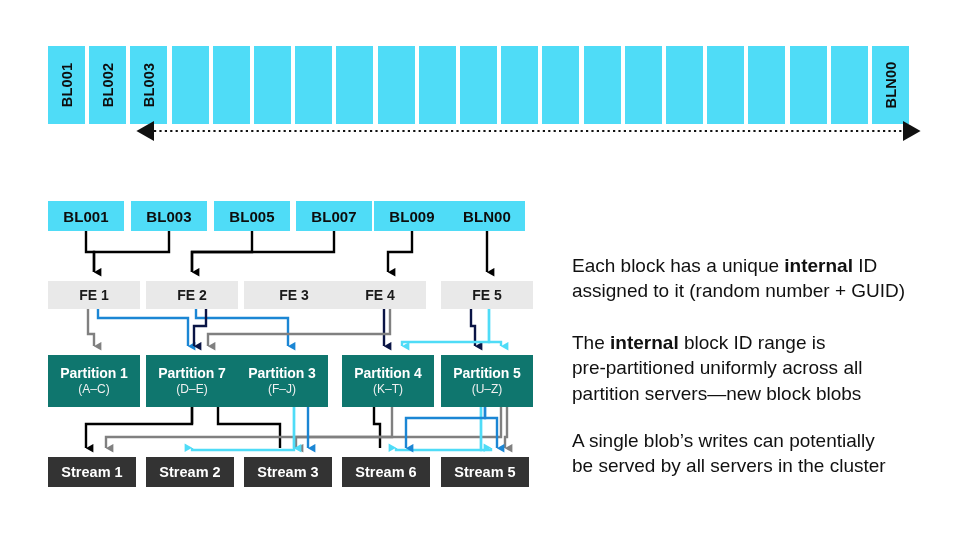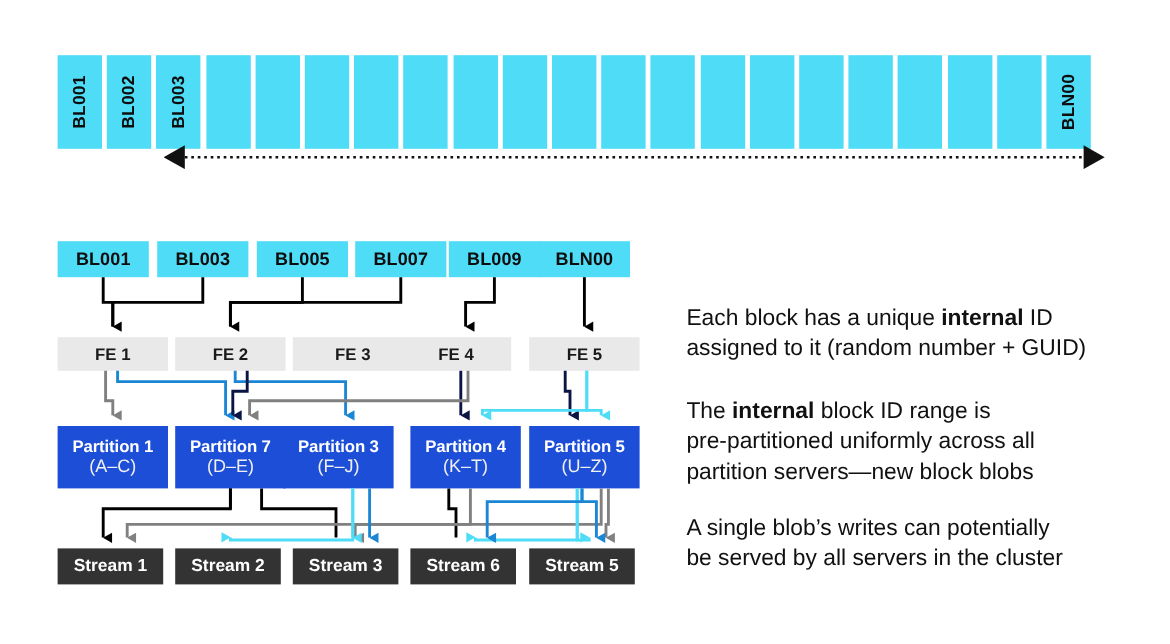--- a/index.html
+++ b/index.html
@@ -45,7 +45,7 @@
     font-size:14px;font-weight:bold;height:28px;width:92px;
   }
   .part-box{
-    background:#1d4ed8;color:#ffffff;height:52px;width:92px;
+    background:#0f766e;color:#ffffff;height:52px;width:92px;
     line-height:1.08;
   }
   .part-box .pname{font-size:14px;font-weight:bold;letter-spacing:-.1px;}

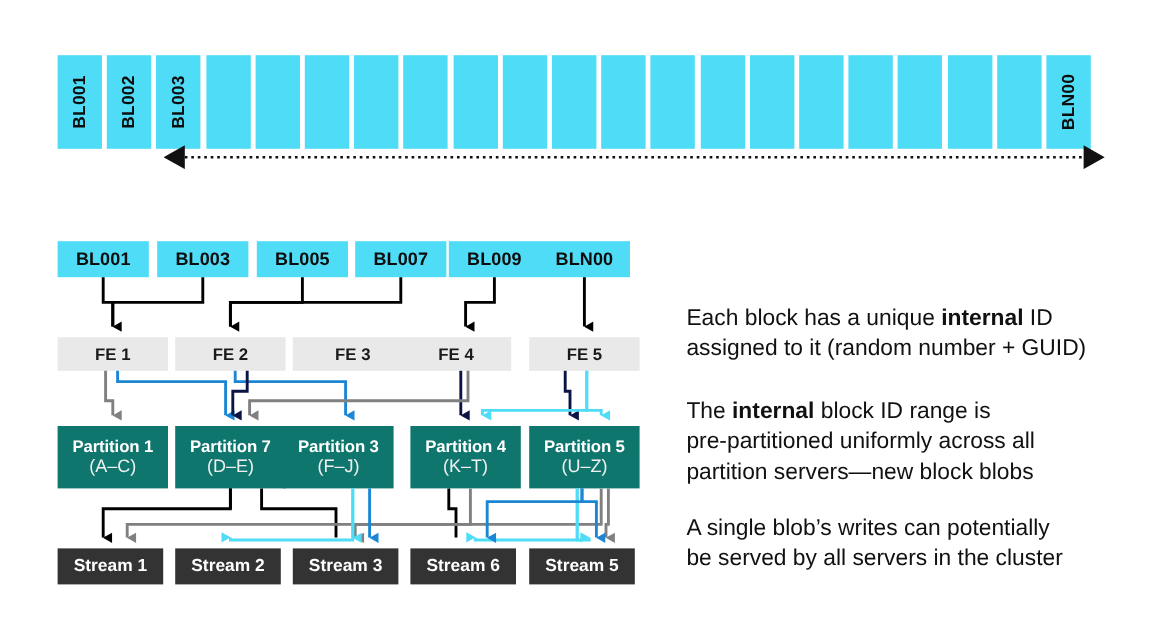--- a/index.html
+++ b/index.html
@@ -49,7 +49,7 @@
     line-height:1.08;
   }
   .part-box .pname{font-size:14px;font-weight:bold;letter-spacing:-.1px;}
-  .part-box .prange{font-size:15px;font-weight:normal;color:#f0f0f0;margin-top:1px;}
+  .part-box .prange{font-size:12px;font-weight:normal;color:#f0f0f0;margin-top:1px;}
   .stream-box{
     background:#333333;color:#ffffff;
     font-size:14.5px;font-weight:bold;height:30px;width:88px;

